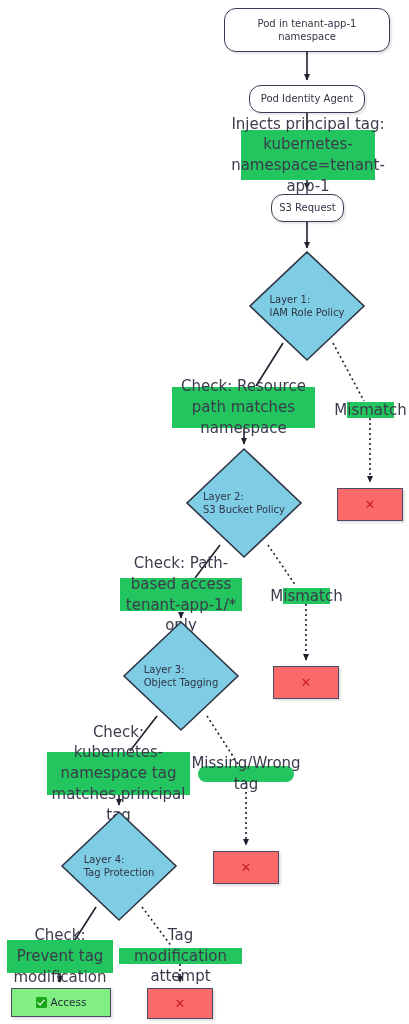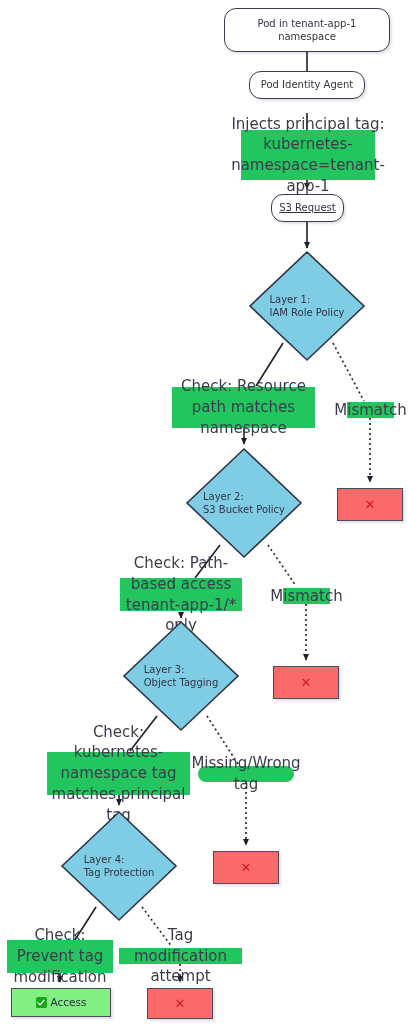--- a/index.html
+++ b/index.html
@@ -177,7 +177,7 @@
     </div>
   </div>
 
-  <div class="node rect" style="left:249px; top:71px; width:116px; height:28px;">
+  <div class="node rect" style="left:249px; top:85px; width:116px; height:28px;">
     <span>Pod Identity Agent</span>
   </div>
 

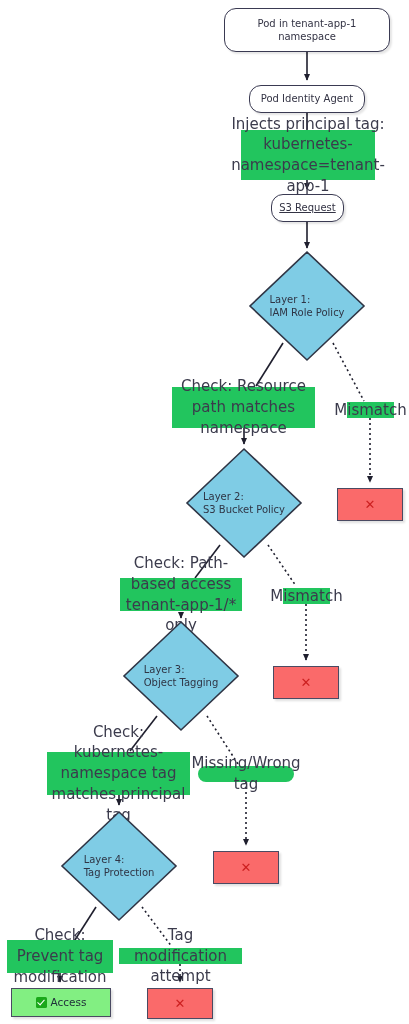--- a/index.html
+++ b/index.html
@@ -189,7 +189,7 @@
     </div>
   </div>
 
-  <div class="node rect" style="left:271px; top:194px; width:73px; height:28px;text-decoration:underline;">
+  <div class="node rect" style="left:271px; top:194px; width:73px; height:28px;">
     <span>S3 Request</span>
   </div>
 

